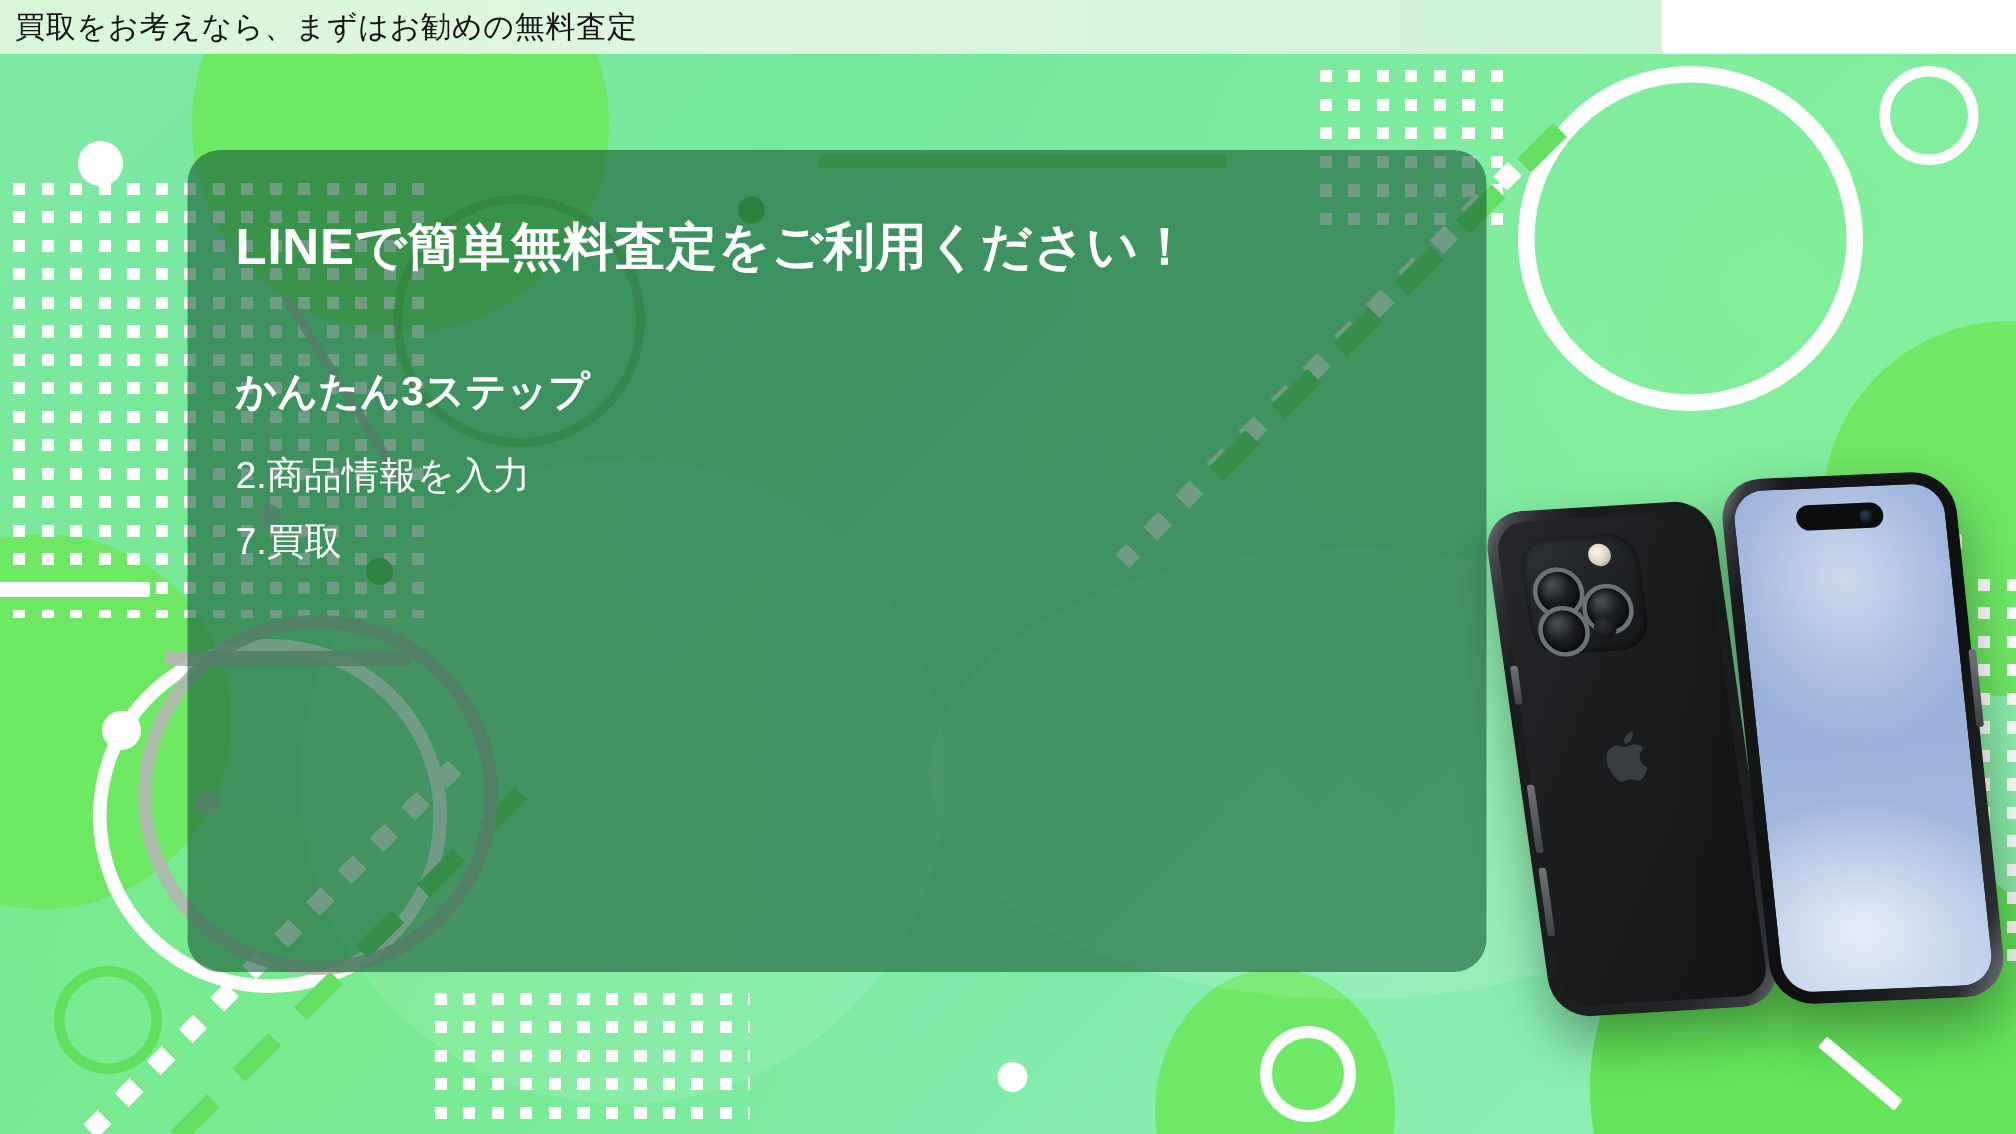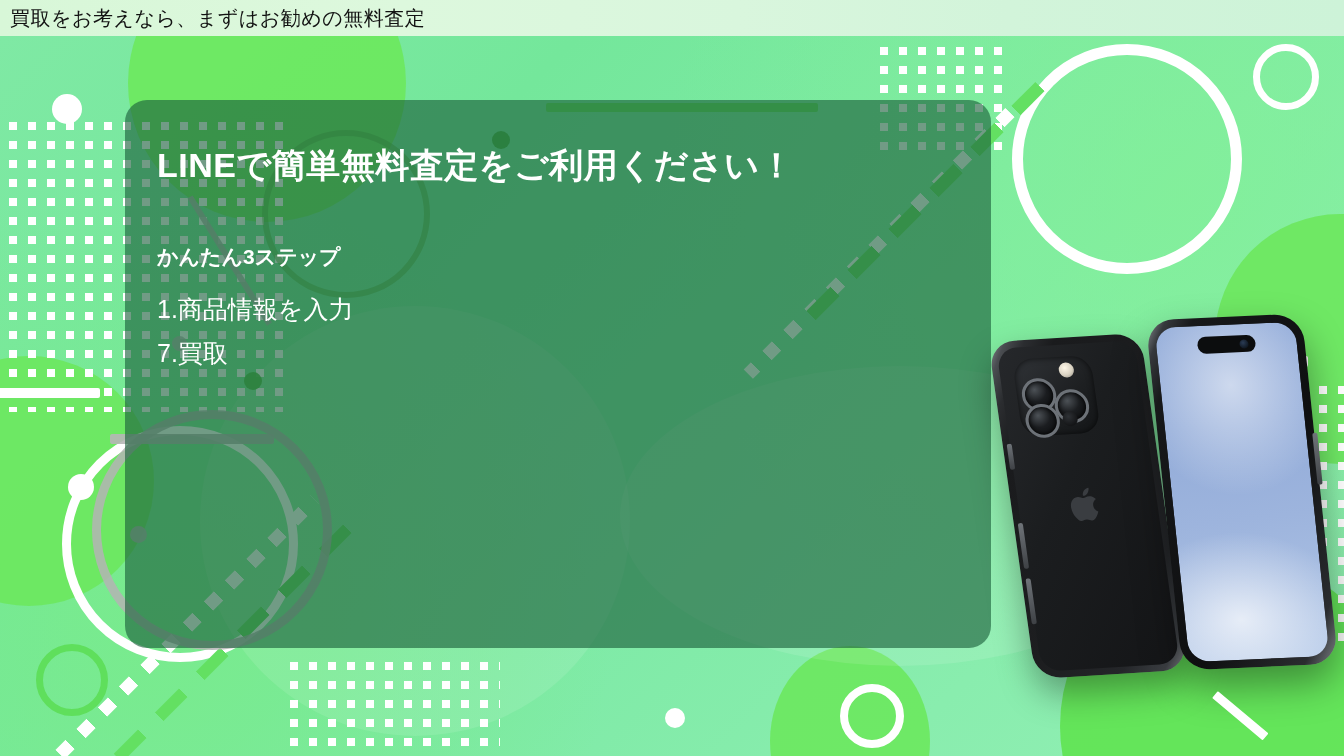--- a/index.html
+++ b/index.html
@@ -13,7 +13,7 @@
 
   
   .header-bar{
-    position:absolute;left:0;top:0;width:1344px;height:36px;
+    position:absolute;left:0;top:0;width:1108px;height:36px;
     background:linear-gradient(90deg,#d8f7d8 0%,#ddf8dd 30%,#d9f6dd 55%,#d2f4da 75%,#cdf3d8 100%);
     z-index:60;
   }

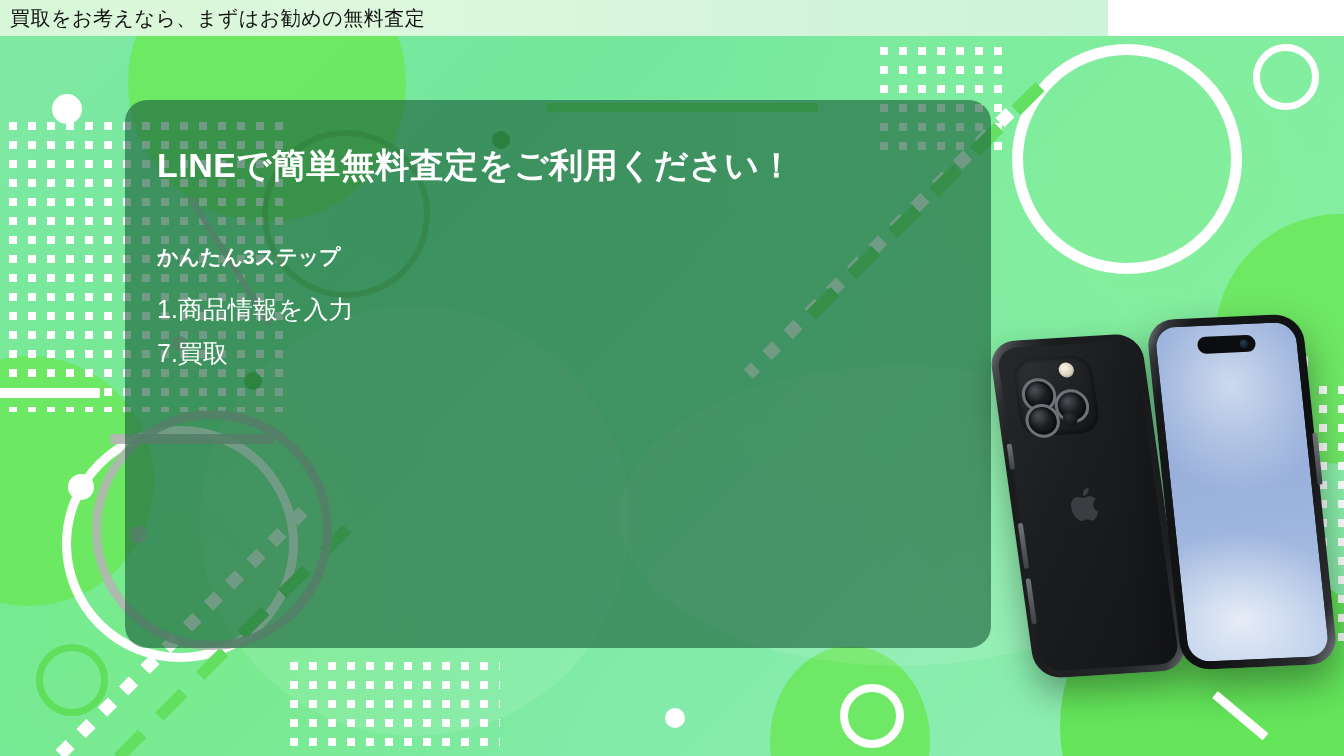--- a/index.html
+++ b/index.html
@@ -72,7 +72,7 @@
   }
   .card-sub div{white-space:nowrap;}
   .steps-head{
-    font-size:21px;font-weight:700;color:#ffffff;margin:0 0 16px 0;white-space:nowrap;
+    font-size:27px;font-weight:700;color:#ffffff;margin:0 0 16px 0;white-space:nowrap;
   }
   .steps-list{margin:0;padding:0;list-style:none;}
   .steps-list li{

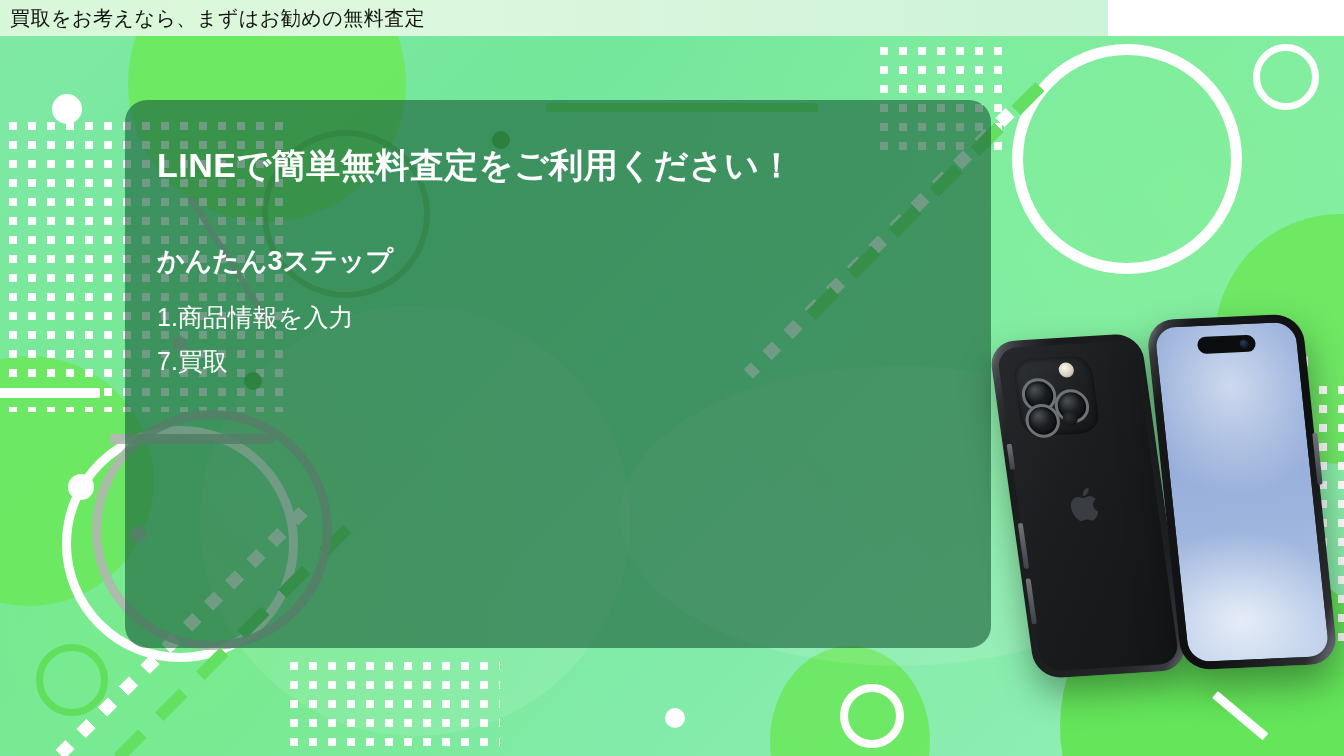--- a/index.html
+++ b/index.html
@@ -205,7 +205,7 @@
         <h2 class="steps-head">かんたん3ステップ</h2>
 
         <ul class="steps-list">
-          <li>1.商品情報を入力</li>
+          <li>2.商品情報を入力</li>
           <li>7.買取</li>
         </ul>
 

